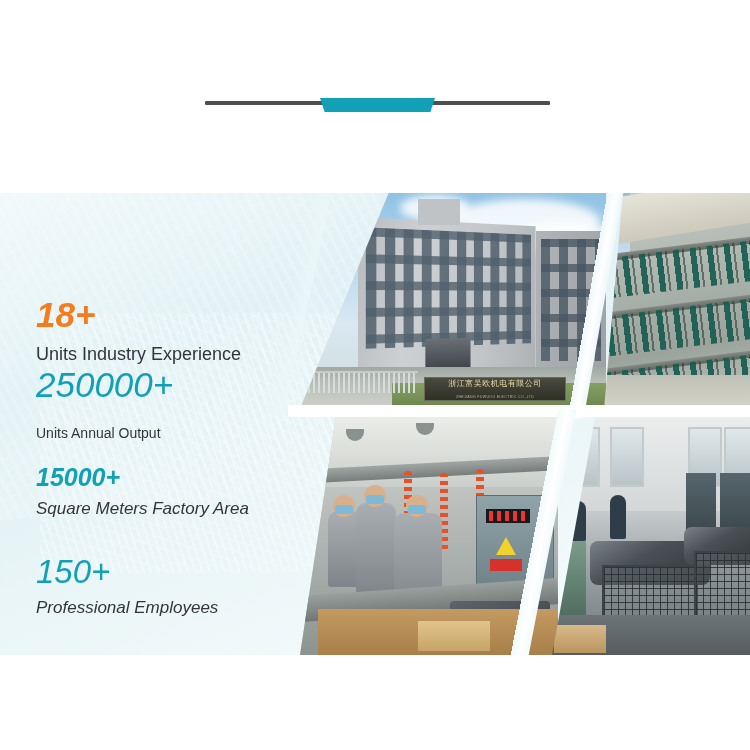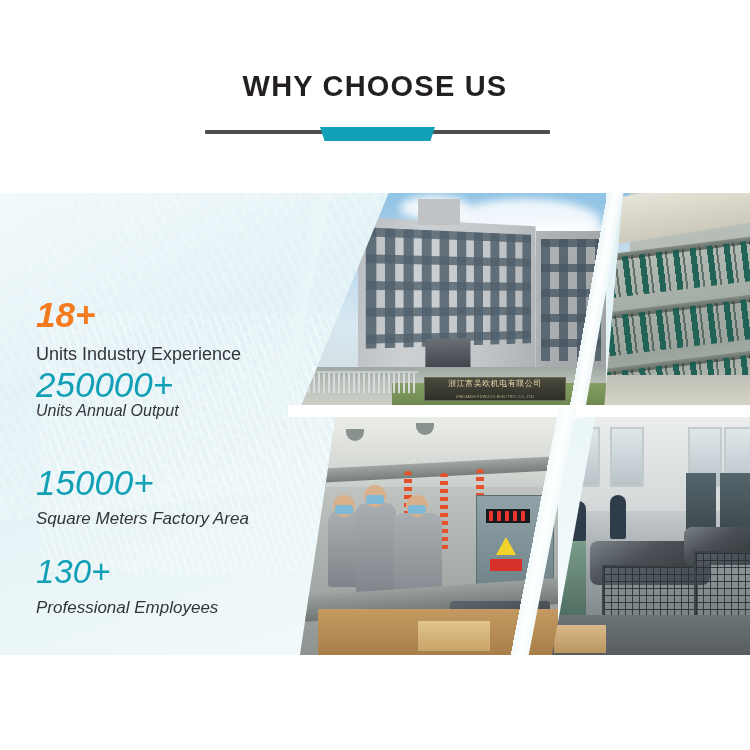--- a/index.html
+++ b/index.html
@@ -446,7 +446,6 @@
 <body>
 
 <div class="header">
-  <div class="header-title">WHY CHOOSE US</div>
   <div class="divider-wrap">
     <div class="divider-line"></div>
     <div class="divider-badge"></div>

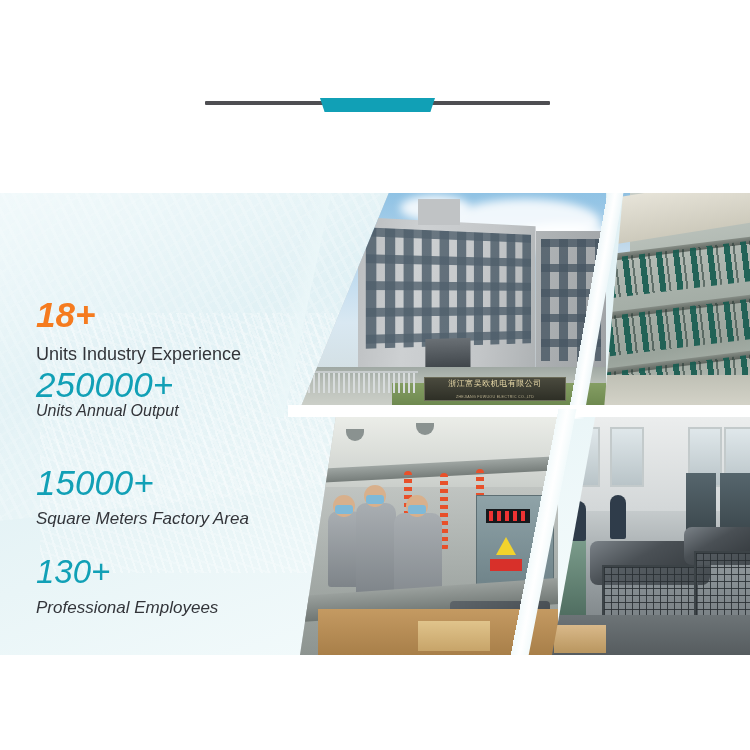--- a/index.html
+++ b/index.html
@@ -116,7 +116,7 @@
 
   .s2 { top:174px; }
   .s2 .stat-num { font-size:35px; font-weight:normal; color:#11a0b6; }
-  .s2 .stat-label { font-size:16px; margin-top:1px; font-style:italic; }
+  .s2 .stat-label { font-size:14px; margin-top:24px; }
 
   .s3 { top:272px; }
   .s3 .stat-num { font-size:35px; font-weight:normal; color:#11a0b6; }

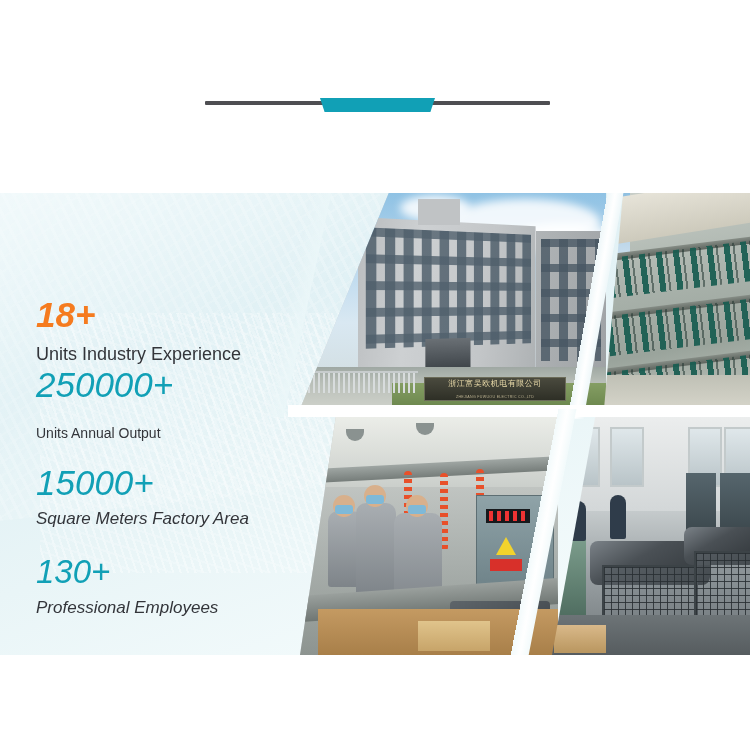--- a/index.html
+++ b/index.html
@@ -119,7 +119,7 @@
   .s2 .stat-label { font-size:14px; margin-top:24px; }
 
   .s3 { top:272px; }
-  .s3 .stat-num { font-size:35px; font-weight:normal; color:#11a0b6; }
+  .s3 .stat-num { font-size:25px; font-weight:bold; color:#11a0b6; }
   .s3 .stat-label { font-size:17px; margin-top:10px; font-style:italic; }
 
   .s4 { top:362px; }

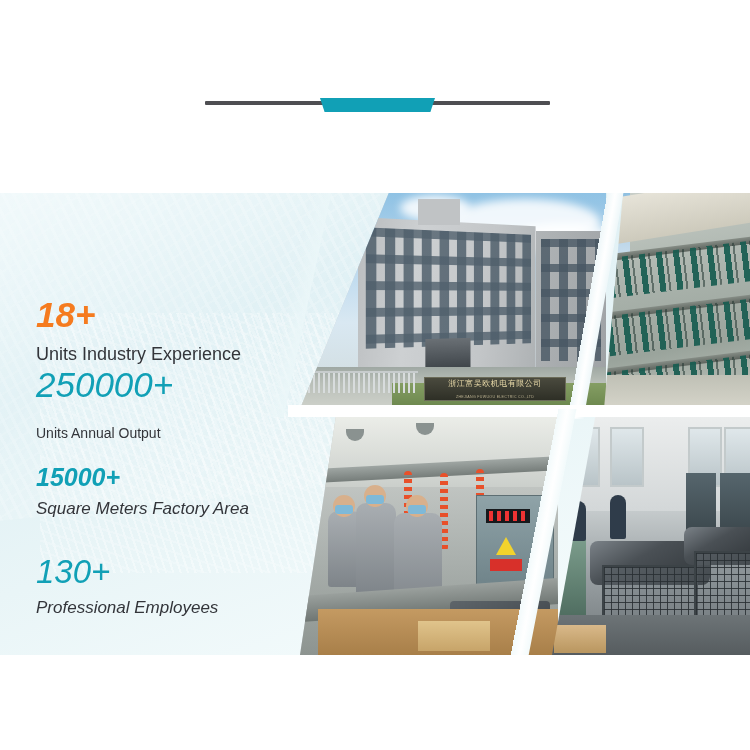--- a/index.html
+++ b/index.html
@@ -567,7 +567,7 @@
     </div>
 
     <div class="stat s4">
-      <div class="stat-num">130+</div>
+      <div class="stat-num">150+</div>
       <div class="stat-label">Professional Employees</div>
     </div>
   </div>

